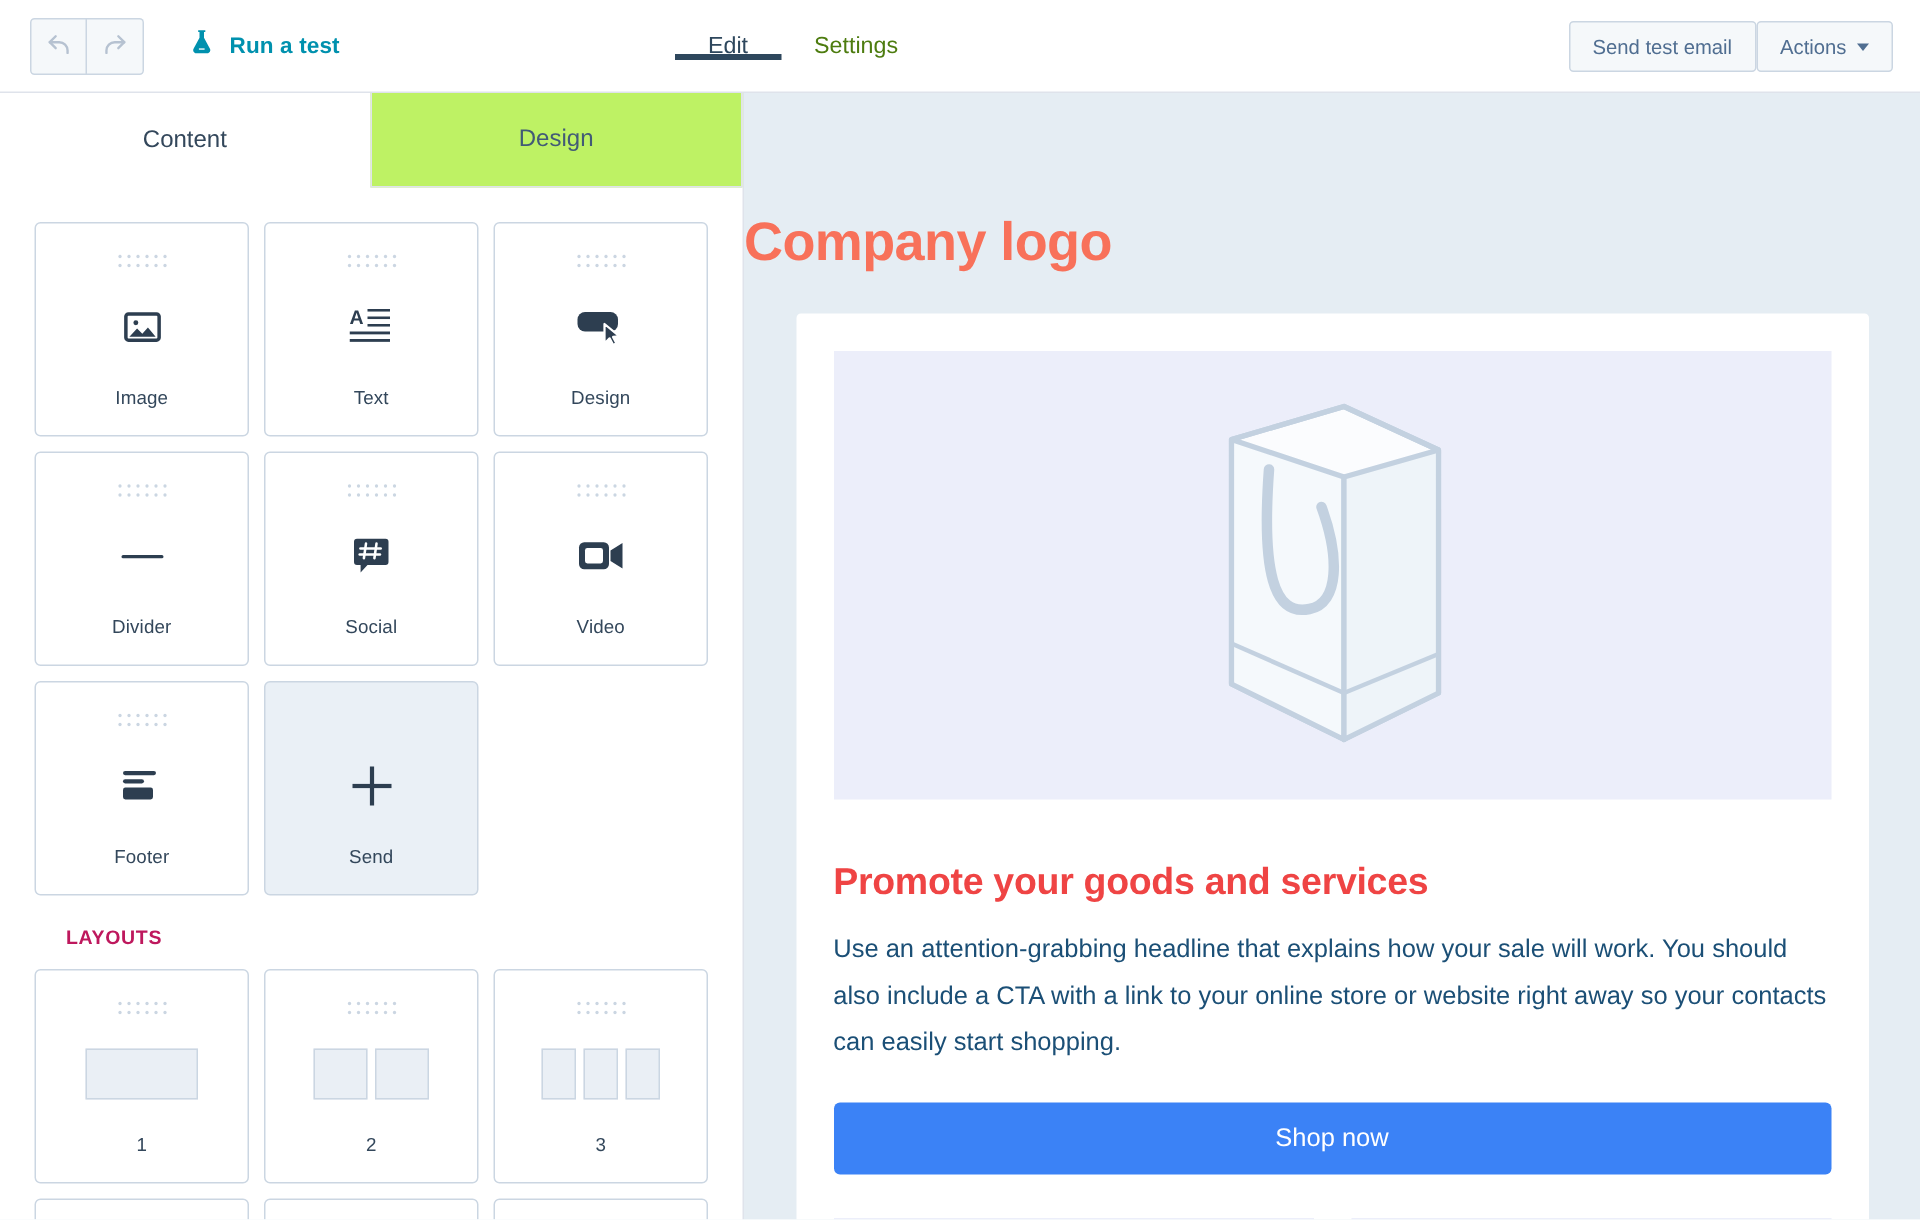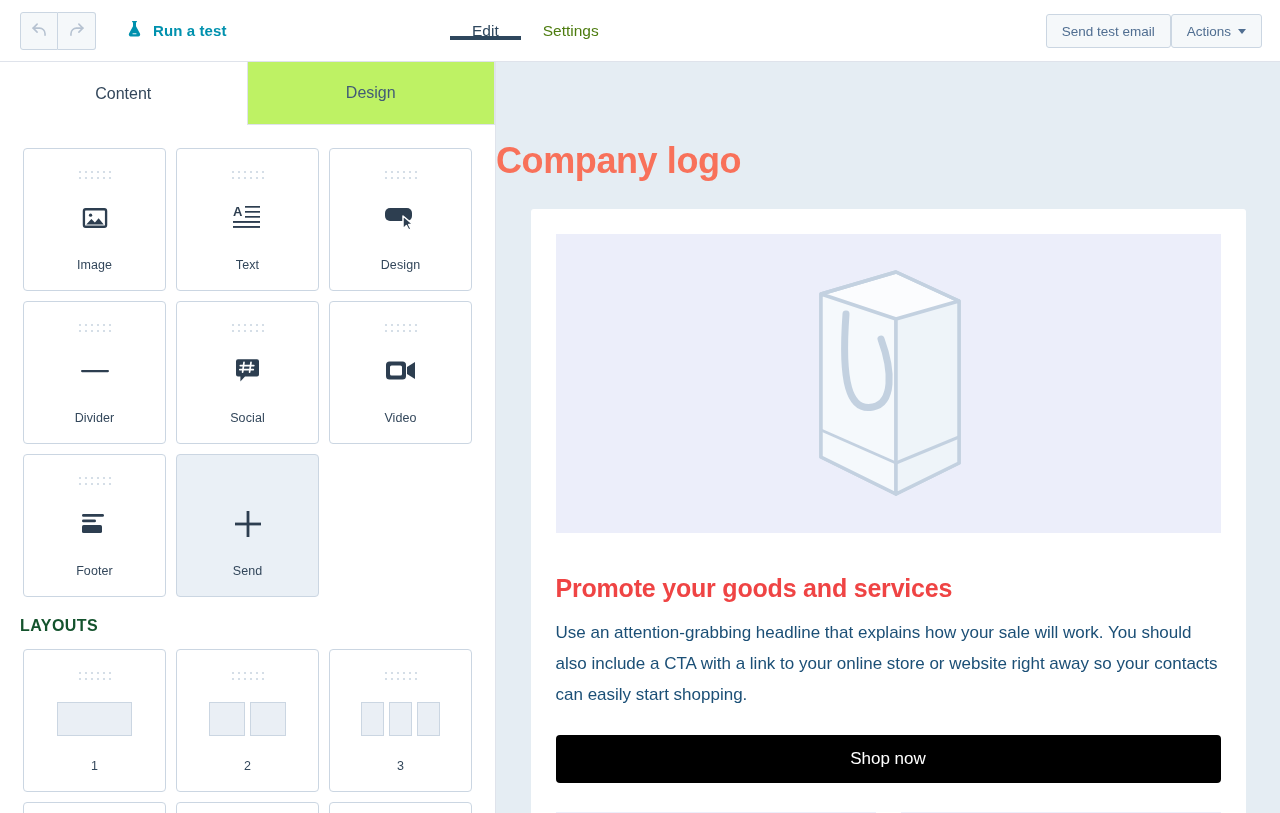--- a/index.html
+++ b/index.html
@@ -120,8 +120,8 @@
   }
 
   .section-heading {
-    font-size: 16px; font-weight: bold; color: #14532d;
-    letter-spacing: .45px; padding: 20px 0 0 20px;
+    font-size: 13px; font-weight: bold; color: #be185d;
+    letter-spacing: .45px; padding: 20px 0 0 20px; margin-left: 24px;
   }
 
   .layout-grid {

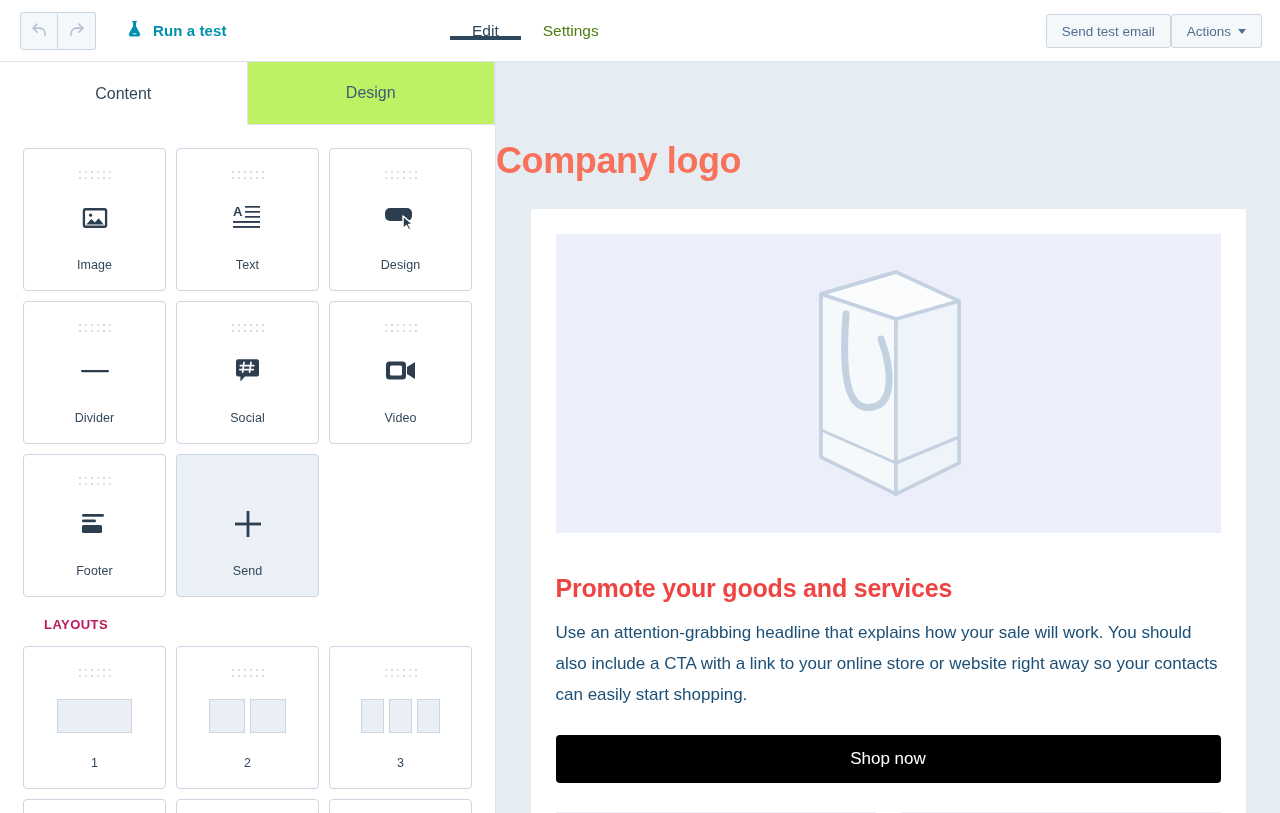--- a/index.html
+++ b/index.html
@@ -174,7 +174,7 @@
   }
   .cta-btn {
     display: block; width: 665px; height: 48px; margin-top: 25px;
-    background: #000000; color: #ffffff; border: none; border-radius: 4px;
+    background: #3b82f6; color: #ffffff; border: none; border-radius: 4px;
     font-size: 17px; font-family: inherit; cursor: pointer;
   }
   .two-col { display: flex; gap: 25px; margin-top: 29px; }

